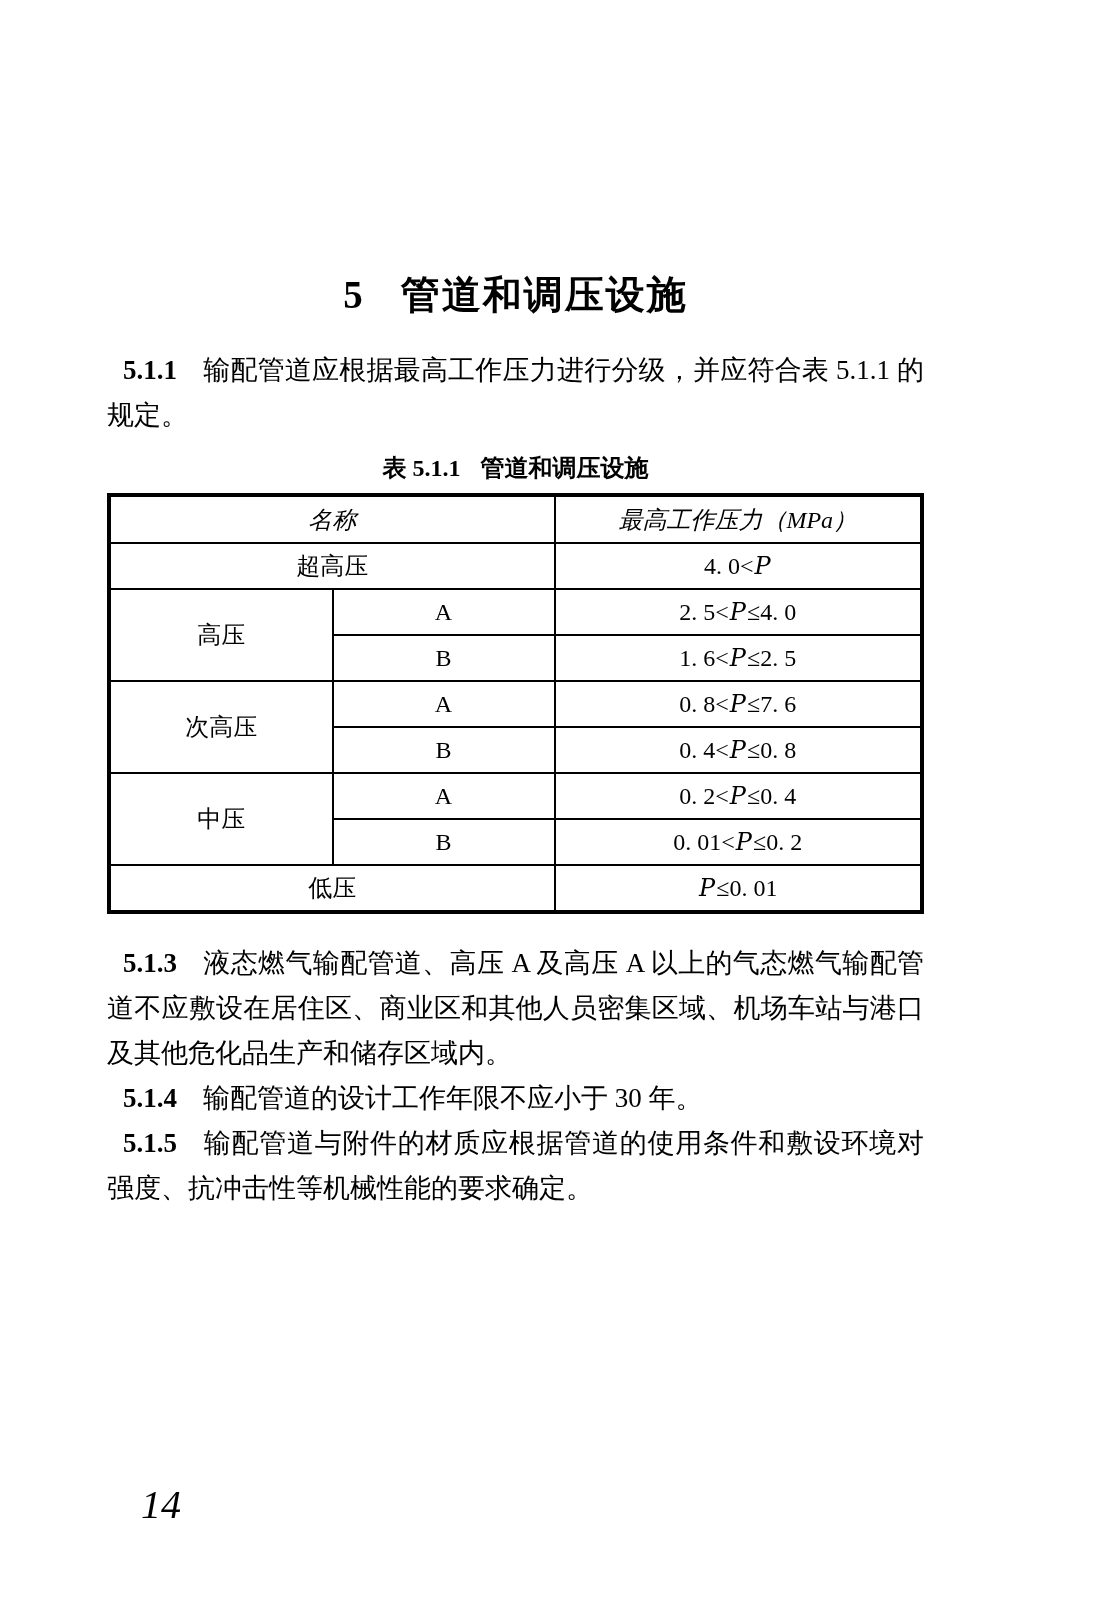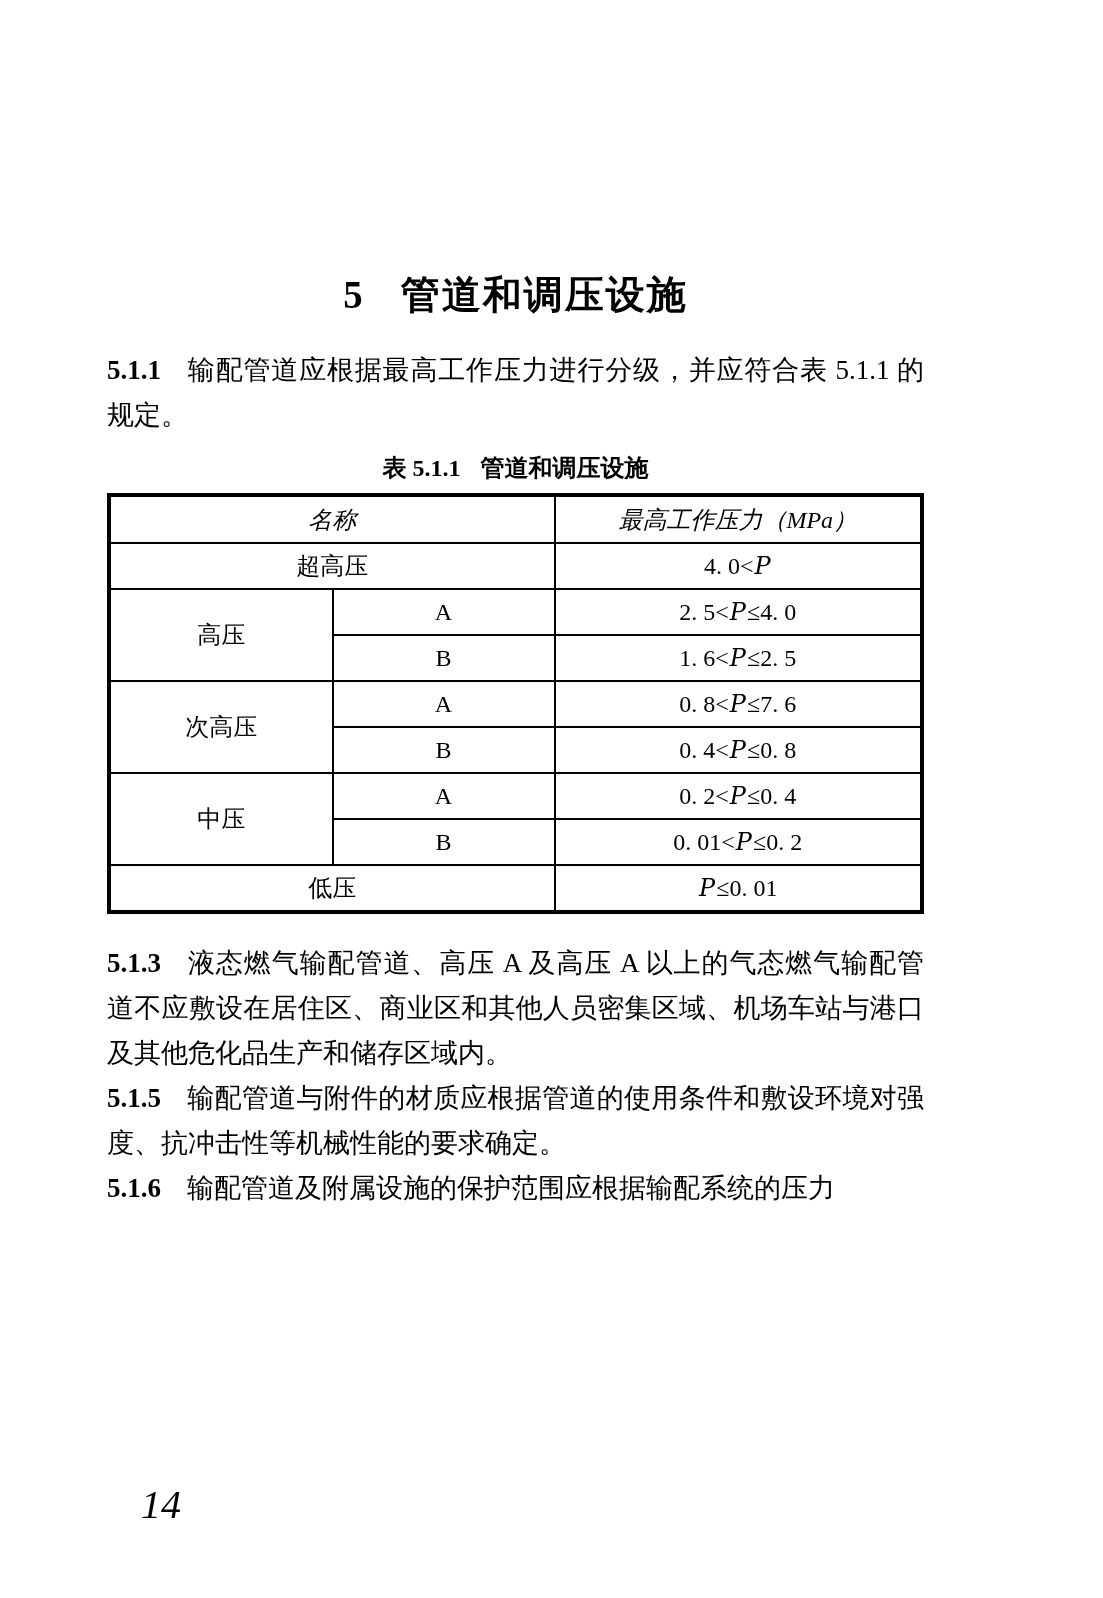--- a/index.html
+++ b/index.html
@@ -34,7 +34,7 @@
     margin:0; font-size:27px; line-height:45px;
     text-align:justify;
   }
-  .para .clause-num { font-weight:700; margin-right:26px; }
+  .para .clause-num { font-weight:700; margin-right:26px;margin-left:16px; }
   .intro-para { margin-top:32px; }
   .paragraphs { margin-top:27px; }
   

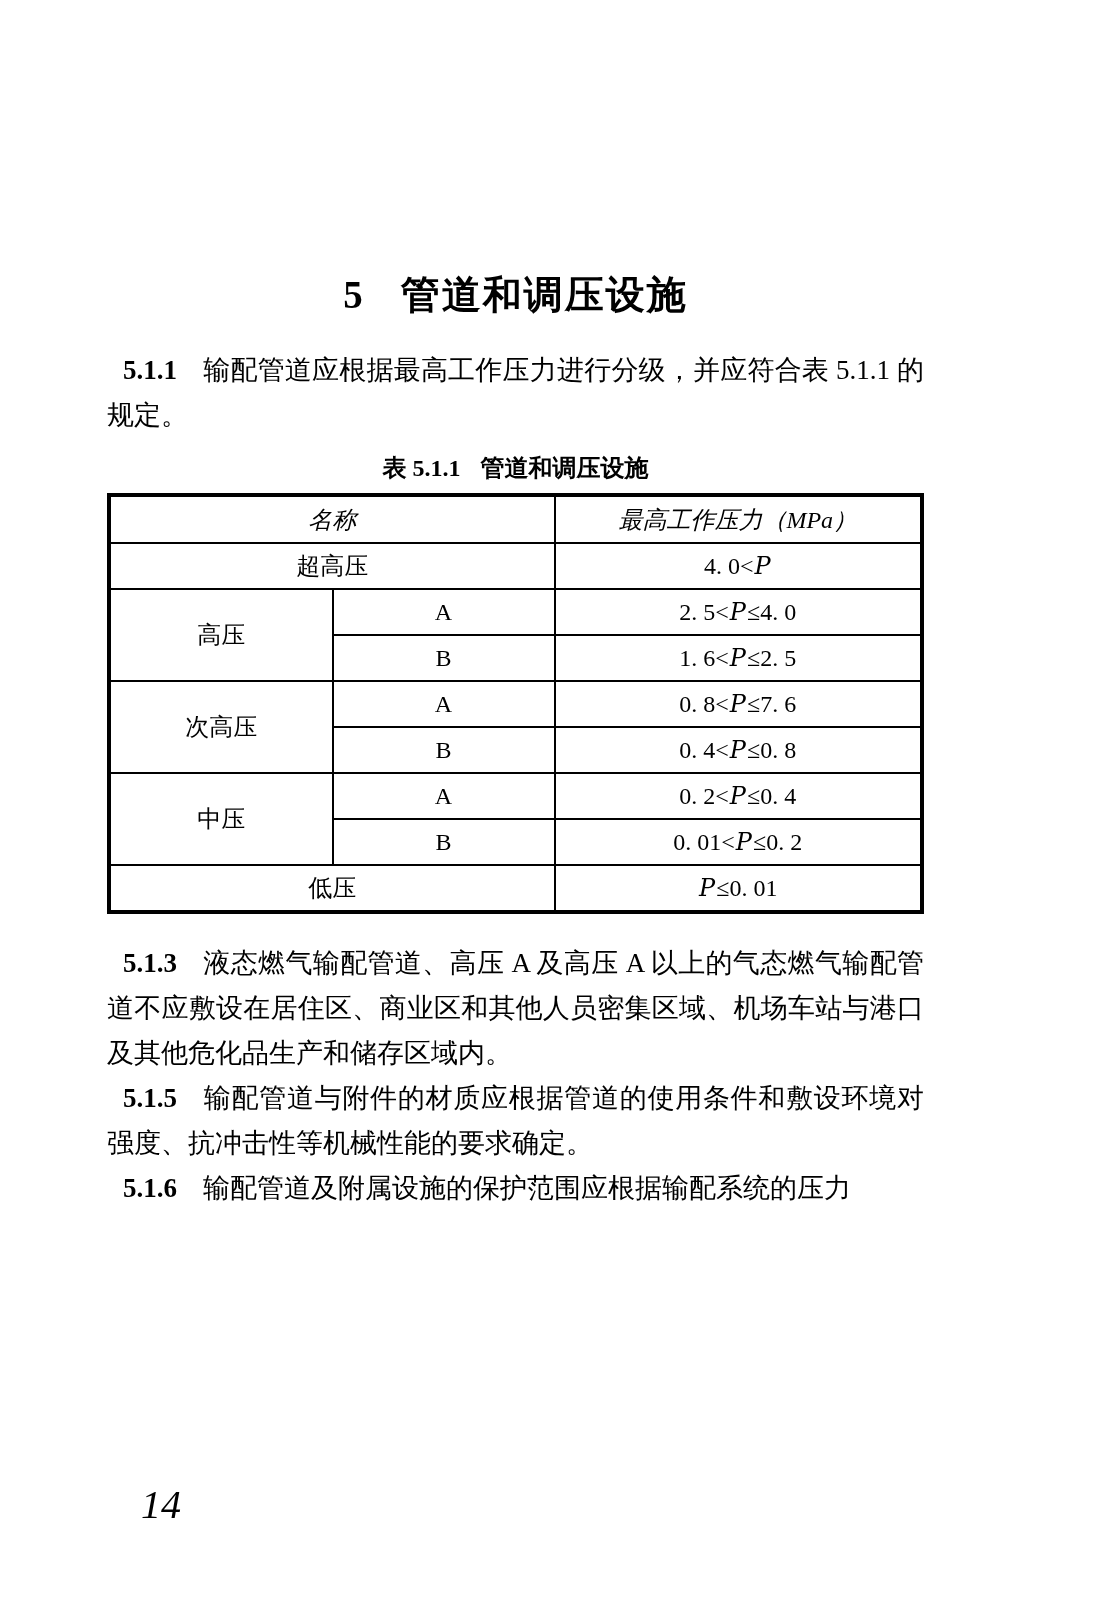--- a/index.html
+++ b/index.html
@@ -150,6 +150,9 @@
       <span class="clause-num">5.1.3</span><span>液态燃气输配管道、高压 A 及高压 A 以上的气态燃气输配管道不应敷设在居住区、商业区和其他人员密集区域、机场车站与港口及其他危化品生产和储存区域内。</span>
     </p>
     <p class="para">
+      <span class="clause-num">5.1.4</span><span>输配管道的设计工作年限不应小于 30 年。</span>
+    </p>
+    <p class="para">
       <span class="clause-num">5.1.5</span><span>输配管道与附件的材质应根据管道的使用条件和敷设环境对强度、抗冲击性等机械性能的要求确定。</span>
     </p>
     <p class="para">

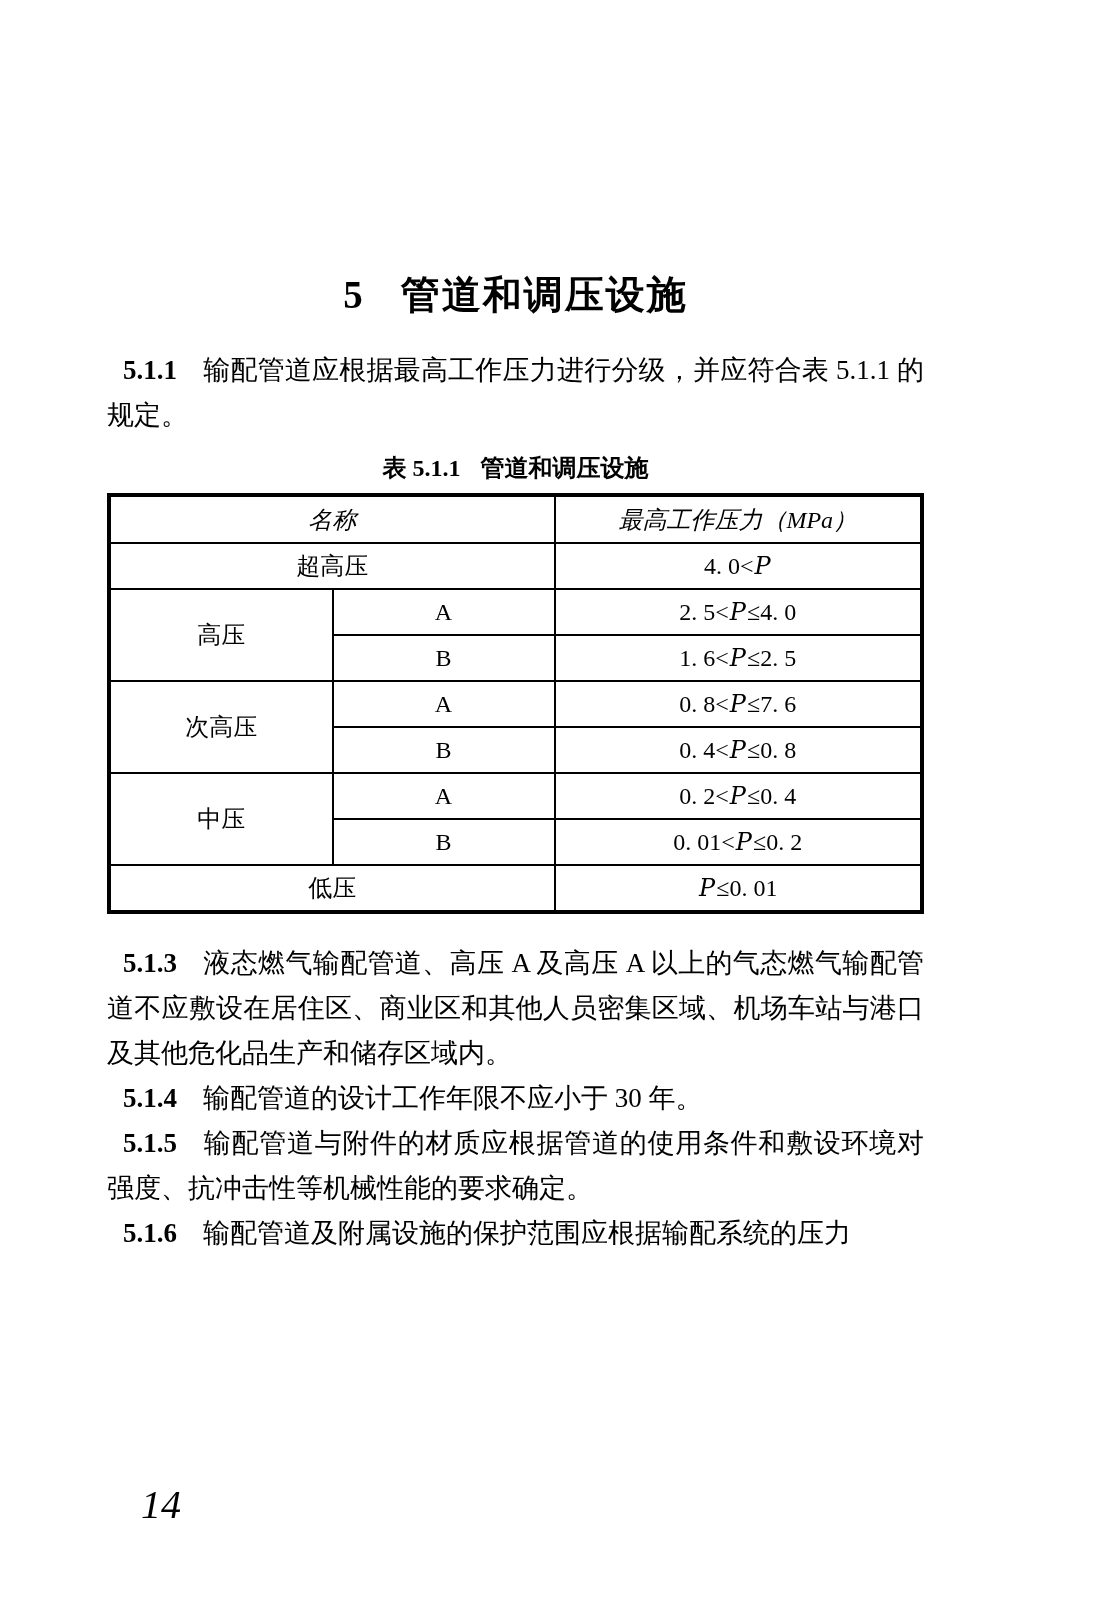--- a/index.html
+++ b/index.html
@@ -155,9 +155,6 @@
     <p class="para">
       <span class="clause-num">5.1.5</span><span>输配管道与附件的材质应根据管道的使用条件和敷设环境对强度、抗冲击性等机械性能的要求确定。</span>
     </p>
-    <p class="para">
-      <span class="clause-num">5.1.6</span><span>输配管道及附属设施的保护范围应根据输配系统的压力</span>
-    </p>
   </div>
 
 </div>

